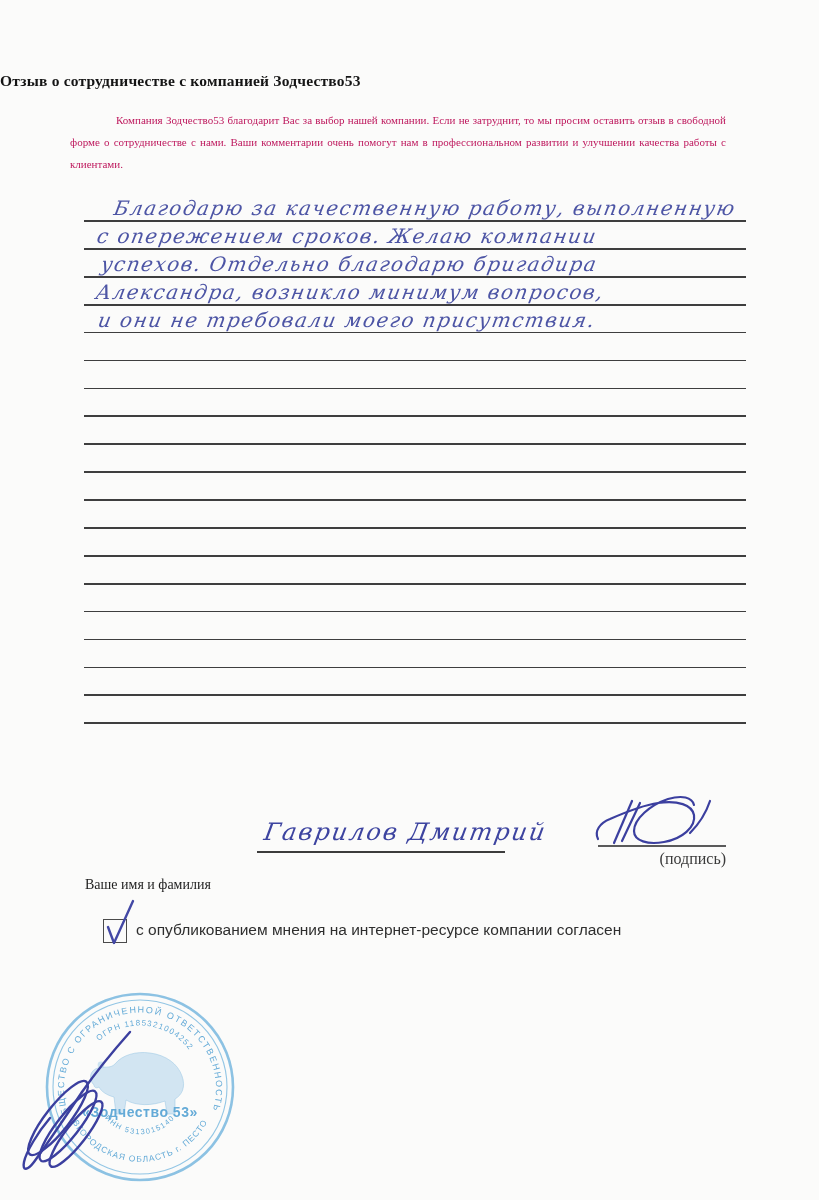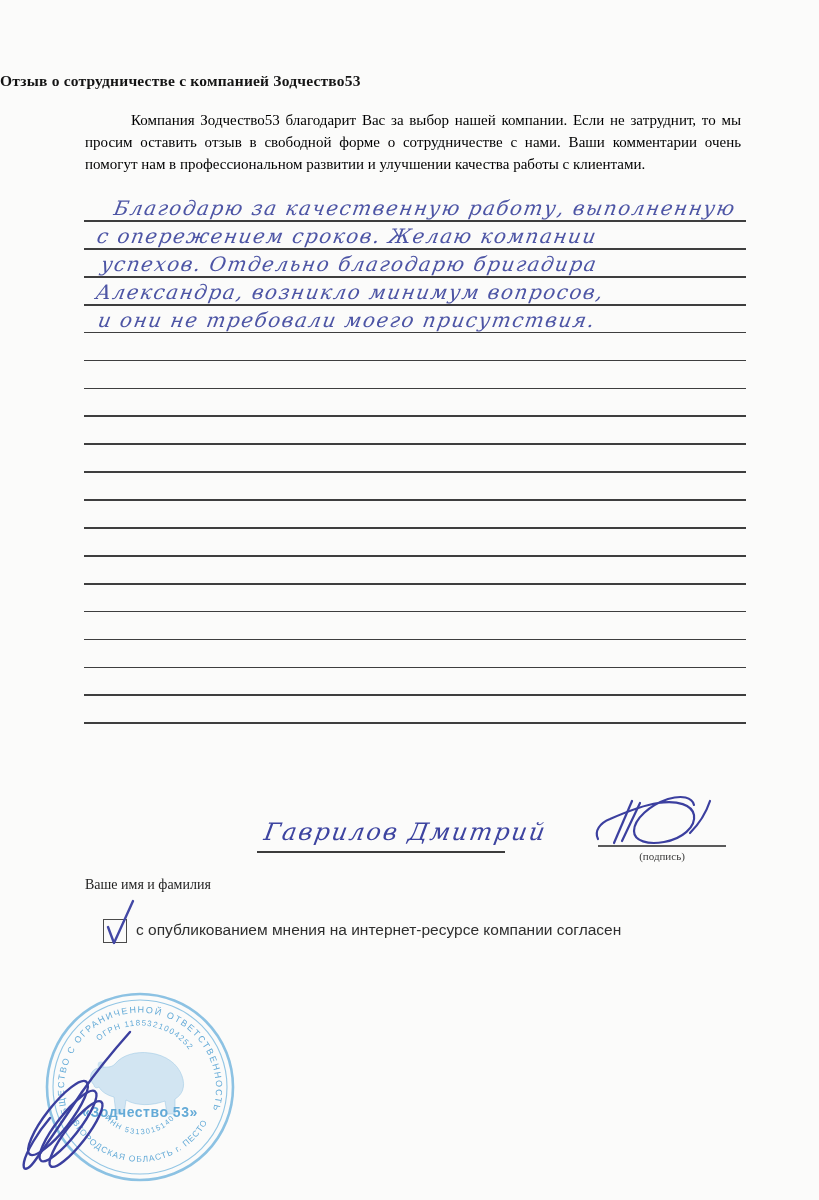--- a/index.html
+++ b/index.html
@@ -21,11 +21,11 @@
     color:#151515;
   }
   .intro{
-    left:85px; top:110px; width:656px;
-    font-size:15px; line-height:21.8px;
+    left:70px; top:110px; width:656px;
+    font-size:11px; line-height:21.8px;
     text-align:justify;
     text-indent:46px;
-    color:#000000;
+    color:#be185d;
   }
   
   .ruled-area{

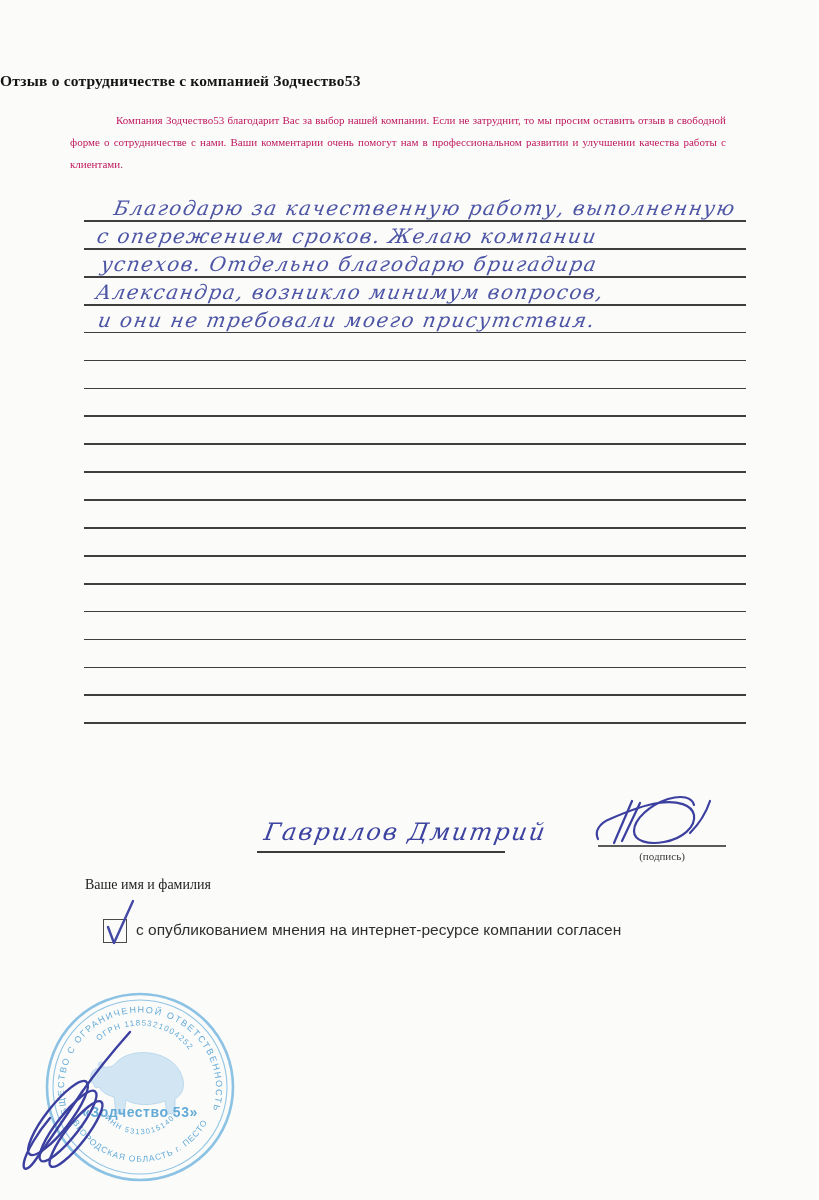--- a/index.html
+++ b/index.html
@@ -56,7 +56,7 @@
   .sig-line{left:598px; top:845px; width:128px; height:1.6px; background:#5a5a5a;}
   .sig-caption{
     left:598px; top:850px; width:128px;
-    text-align:center; font-size:11px; color:#3a3a3a;
+    text-align:right; font-size:16px; color:#3a3a3a;
   }
   
   .consent-box{

